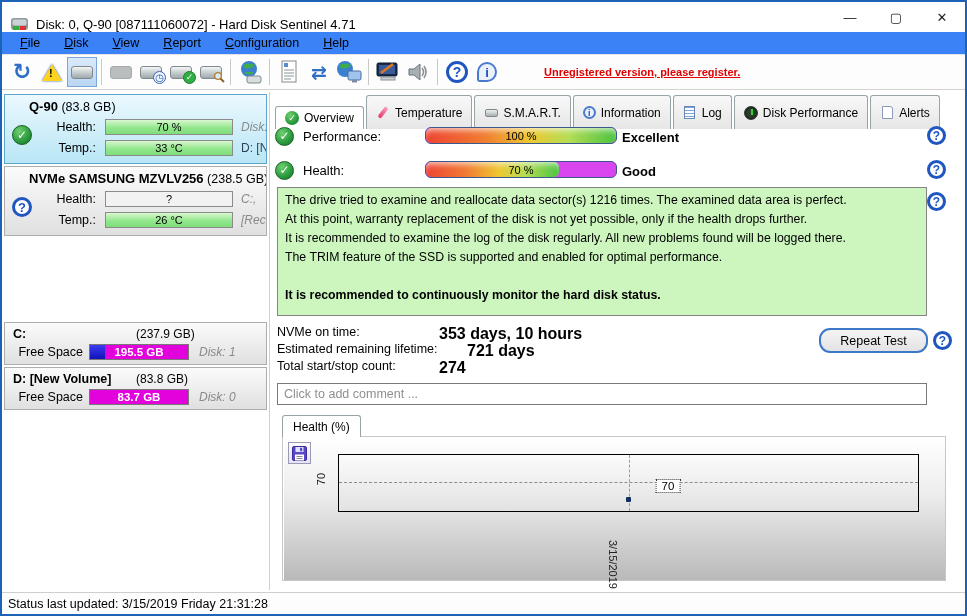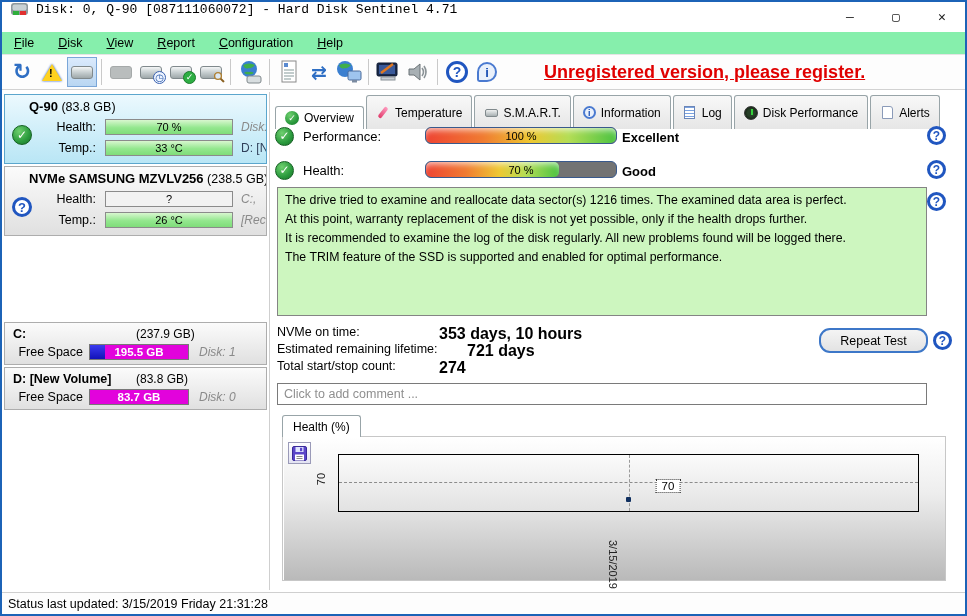--- a/index.html
+++ b/index.html
@@ -9,7 +9,7 @@
     border:2px solid #1c63b7; overflow:hidden; font-size:12px; color:#000;
   }
   
-  .titlebar{height:30px; display:flex; align-items:flex-start; background:#fff; padding-left:9px;font-family:Liberation Mono, monospace;}
+  .titlebar{height:30px; display:flex; align-items:flex-end; background:#fff; padding-left:9px;}
   .app-icon{width:17px; height:15px; margin-right:8px;}
   .title-text{font-size:13px; color:#000;}
   .win-controls{margin-left:auto; display:flex; height:30px;}

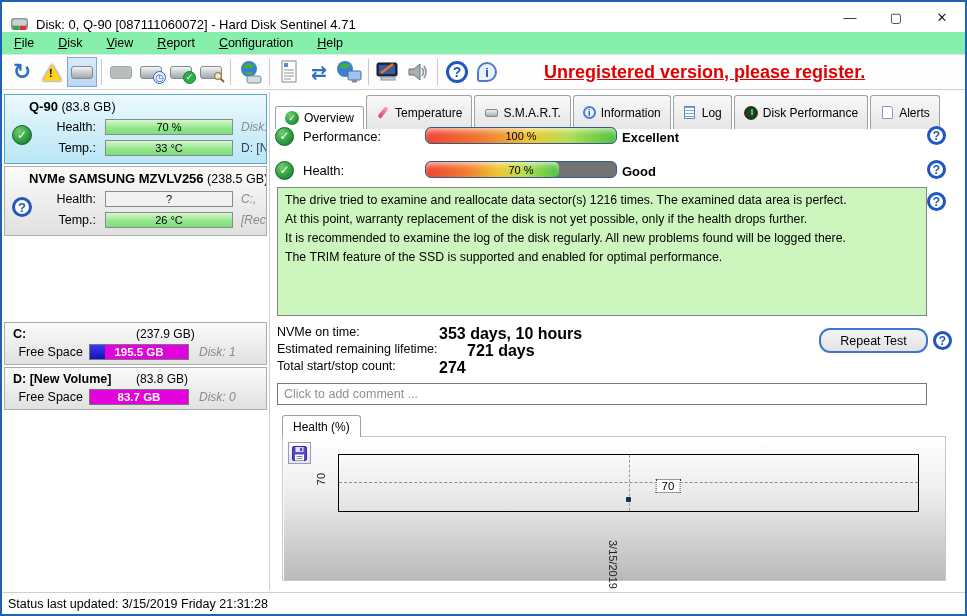--- a/index.html
+++ b/index.html
@@ -15,7 +15,7 @@
   .win-controls{margin-left:auto; display:flex; height:30px;}
   .win-btn{width:46px; display:flex; align-items:center; justify-content:center; font-size:13px; color:#222; cursor:default;}
   
-  .menubar{height:22px; display:flex; align-items:center; padding-left:0; background:#86efac;}
+  .menubar{height:22px; display:flex; align-items:center; padding-left:6px; background:#3b82f6;}
   .menu-item{display:inline-block; padding:2px 12px; font-size:12.5px;}
   .menu-item::first-letter{text-decoration:underline;}
   

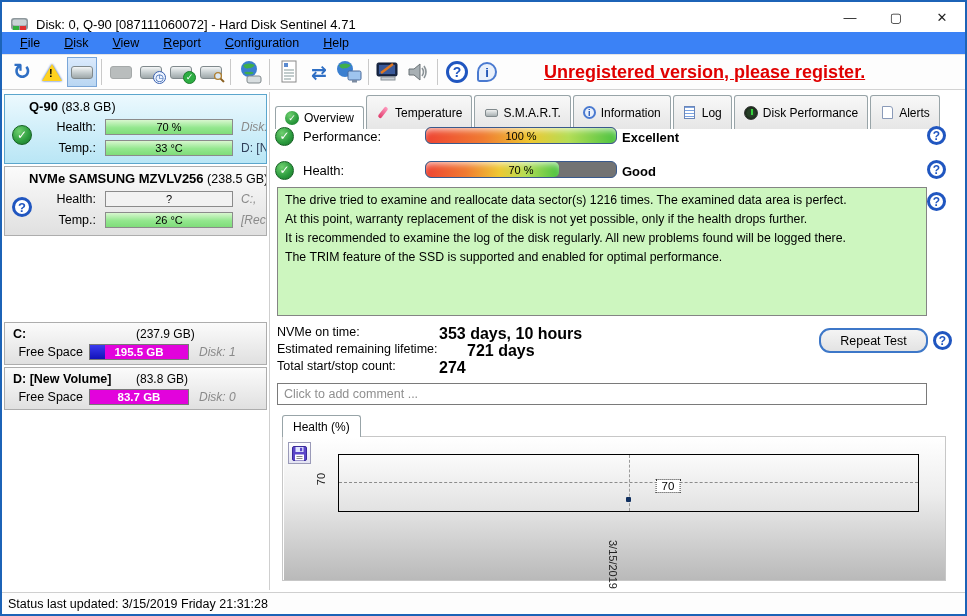--- a/index.html
+++ b/index.html
@@ -40,7 +40,7 @@
     color:#2056c0;font-weight:bold;font-size:14px;display:flex;align-items:center;justify-content:center;}
   .ibubble{width:20px;height:20px;border-radius:50% 50% 50% 12%;border:2px solid #4a7ad0;background:#eaf1fb;
     color:#1c50b4;font-weight:bold;font-size:13px;display:flex;align-items:center;justify-content:center;}
-  .register{margin-left:42px; color:#e00000; font-weight:bold; font-size:18px; text-decoration:underline;}
+  .register{margin-left:42px; color:#e00000; font-weight:bold; font-size:11px; text-decoration:underline;}
   
   .content{position:absolute; top:90px; bottom:24px; left:0; right:0; display:flex;}
   .sidebar{width:268px; border-right:1px solid #cfcfcf; background:#fff; padding:2px;}

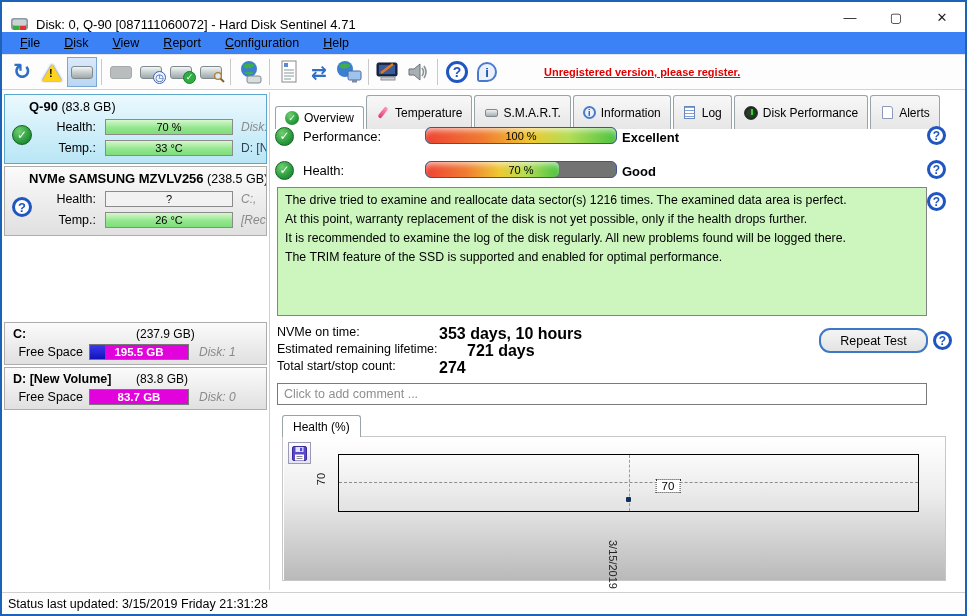--- a/index.html
+++ b/index.html
@@ -95,7 +95,7 @@
   .meter-row{position:absolute; left:5px; display:flex; align-items:center; height:22px;}
   .meter-label{font-size:13px; margin-left:9px; width:115px;}
   .meter{position:absolute; left:155px; width:192px; height:17px; border:1px solid #39598c; border-radius:6px;
-    background:#737373; overflow:hidden;}
+    background:#d946ef; overflow:hidden;}
   .meter .mfill{height:100%; border-radius:5px;
     background:linear-gradient(90deg,#ee4433 0%,#f07b31 30%,#eec832 55%,#b4dd55 75%,#4cc342 100%);
     box-shadow:inset 0 5px 6px -3px rgba(255,255,255,.75);}

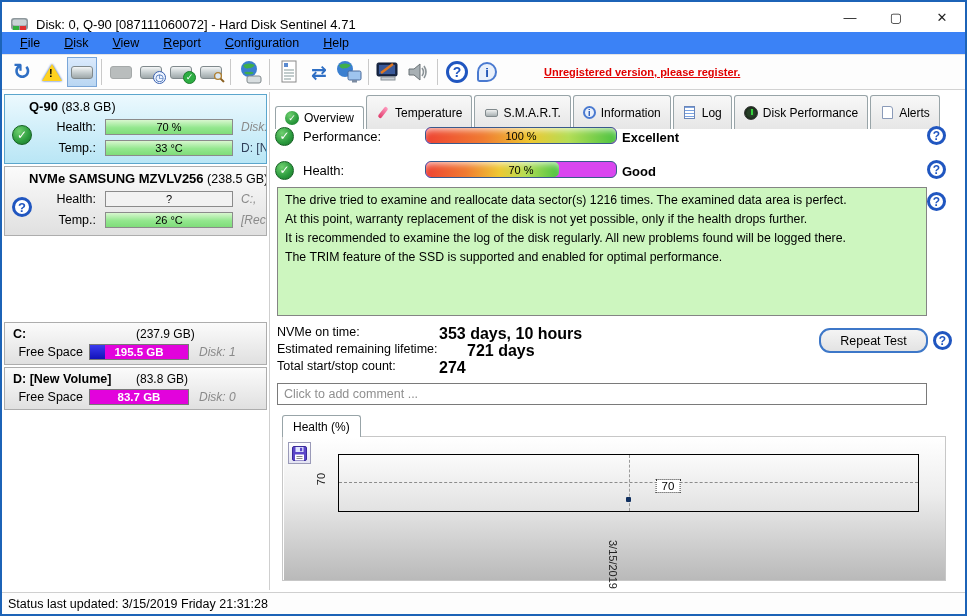--- a/index.html
+++ b/index.html
@@ -411,6 +411,7 @@
         <div>It is recommended to examine the log of the disk regularly. All new problems found will be logged there.</div>
         <div>The TRIM feature of the SSD is supported and enabled for optimal performance.</div>
         <div>&nbsp;</div>
+        <div style="font-weight:bold">It is recommended to continuously monitor the hard disk status.</div>
       </div>
       <div class="help-icon habs" style="top:100px;">?</div>
 

